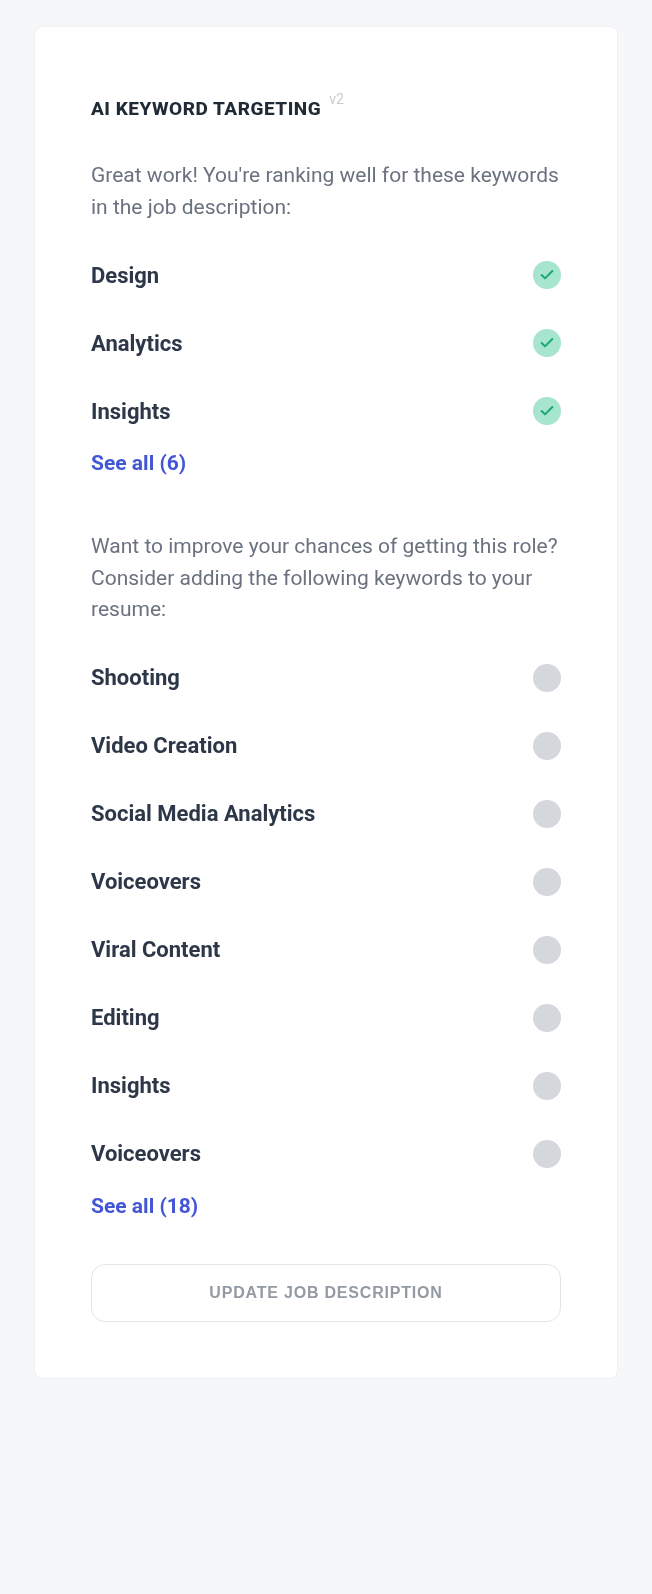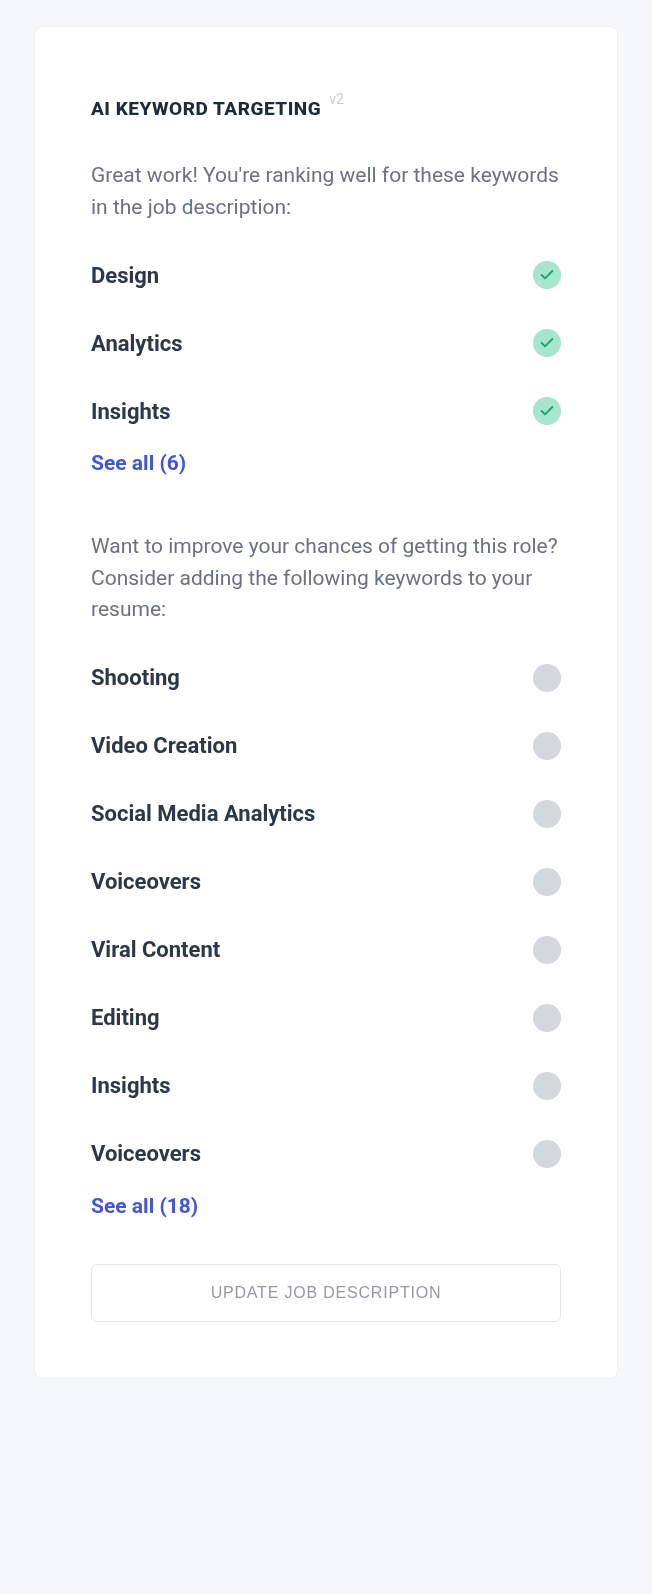--- a/index.html
+++ b/index.html
@@ -98,11 +98,11 @@
     width: 100%;
     height: 58px;
     border: 1px solid #e2e5ea;
-    border-radius: 6px;
+    border-radius: 14px;
     background: #ffffff;
     color: #939aa4;
     font-size: 16px;
-    font-weight: 400;
+    font-weight: 700;
     letter-spacing: 0.8px;
     text-transform: uppercase;
     cursor: pointer;

